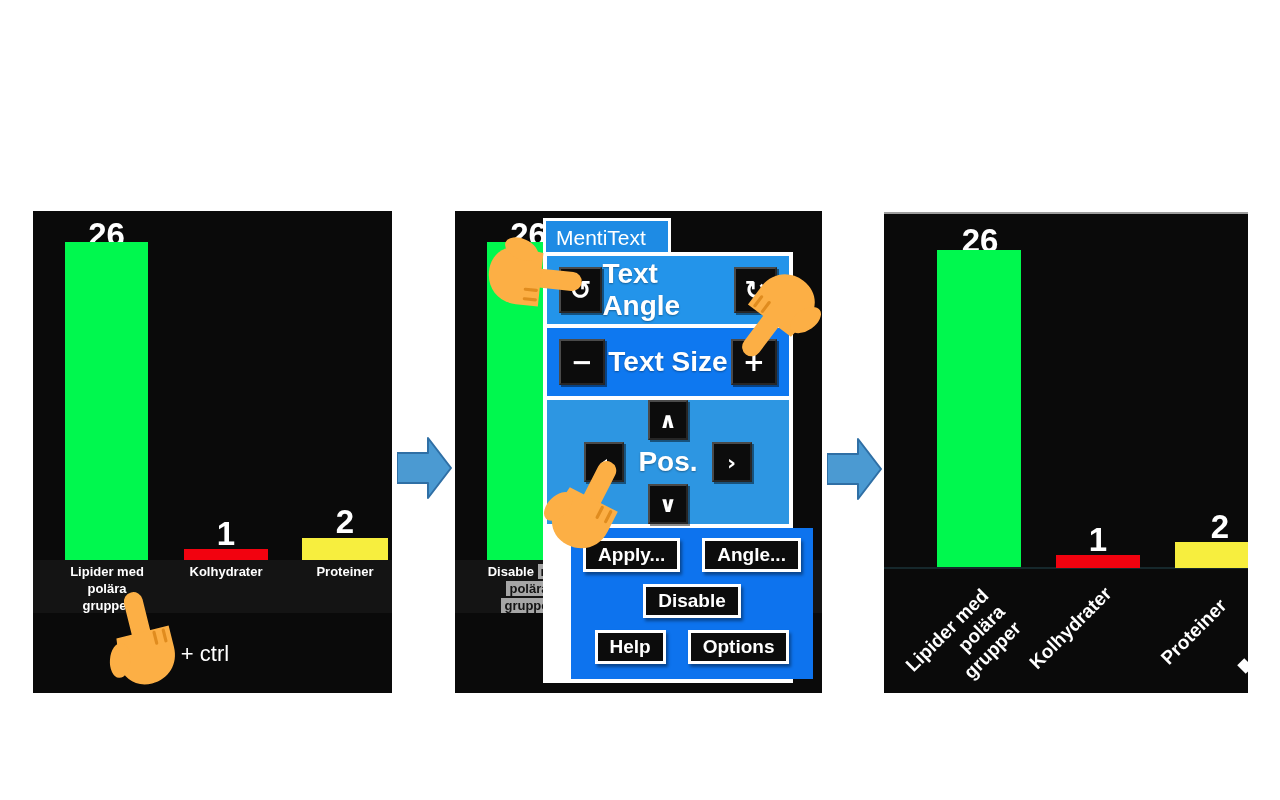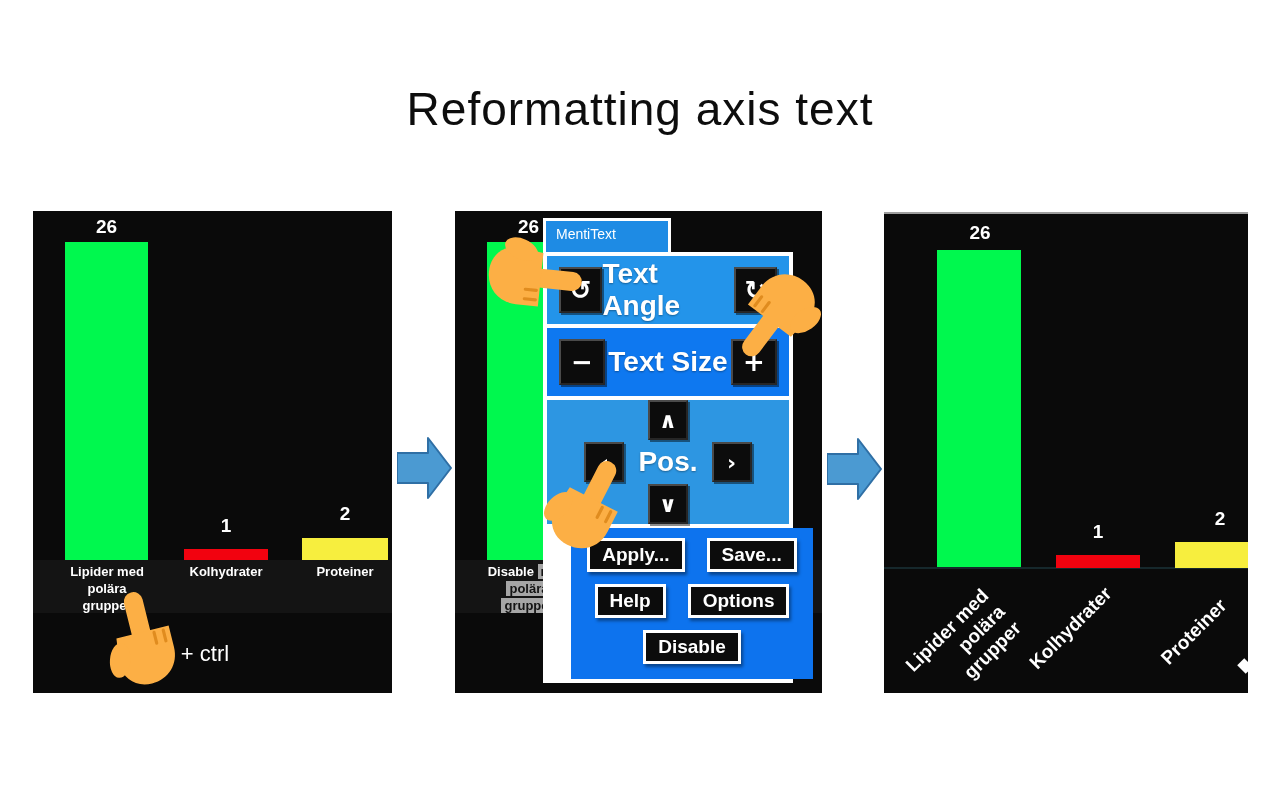--- a/index.html
+++ b/index.html
@@ -104,7 +104,6 @@
 
 <div class="stage">
 
-  <h1 class="page-title">Reformatting axis text</h1>
 
   <section class="panel g12" id="panel1">
     <div class="val v26">26</div>

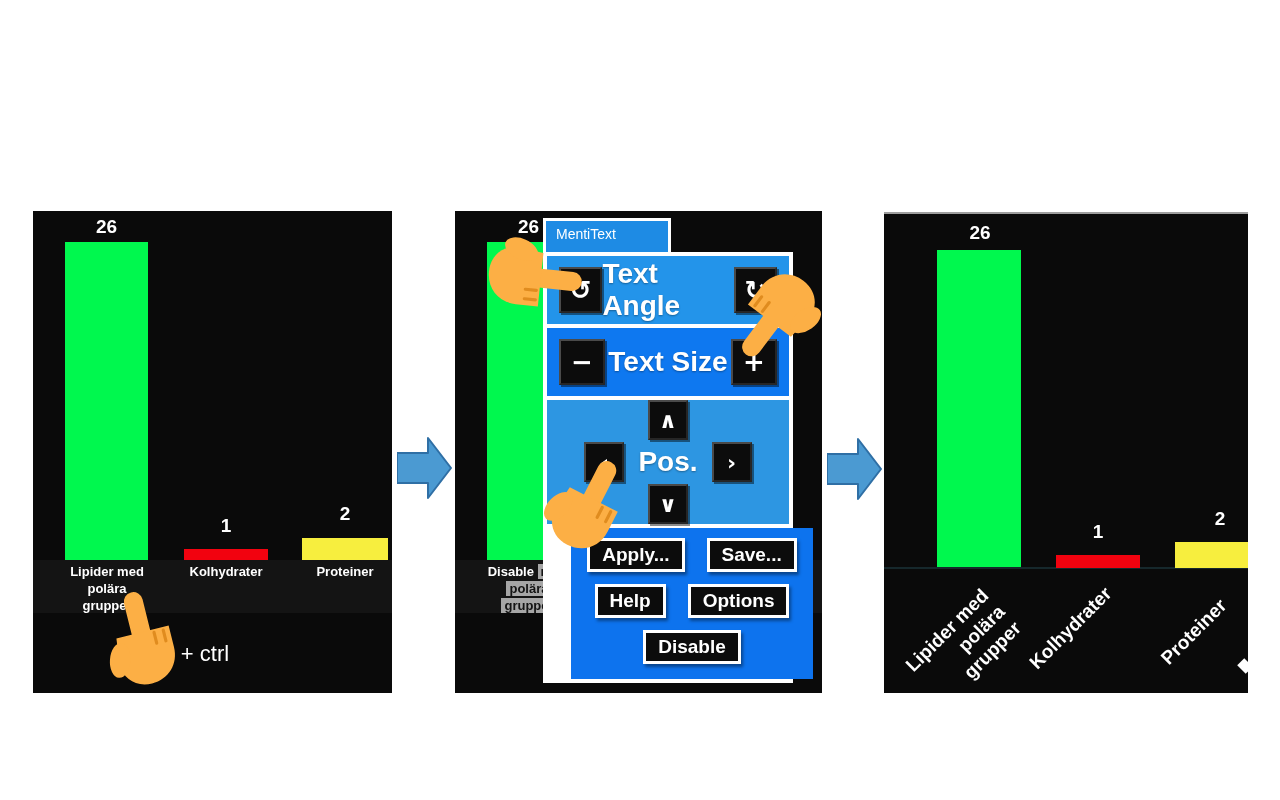--- a/index.html
+++ b/index.html
@@ -19,7 +19,7 @@
   .bar.red    { background:#F2020F; }
   .bar.yellow { background:#F7EE3E; }
 
-  .val { position:absolute; color:#fff; font-weight:700; font-size:19px; text-align:center; }
+  .val { position:absolute; color:#fff; font-weight:700; font-size:33px; text-align:center; }
 
   .band { position:absolute; left:0; top:349px; width:100%; height:53px; background:#141414; }
 

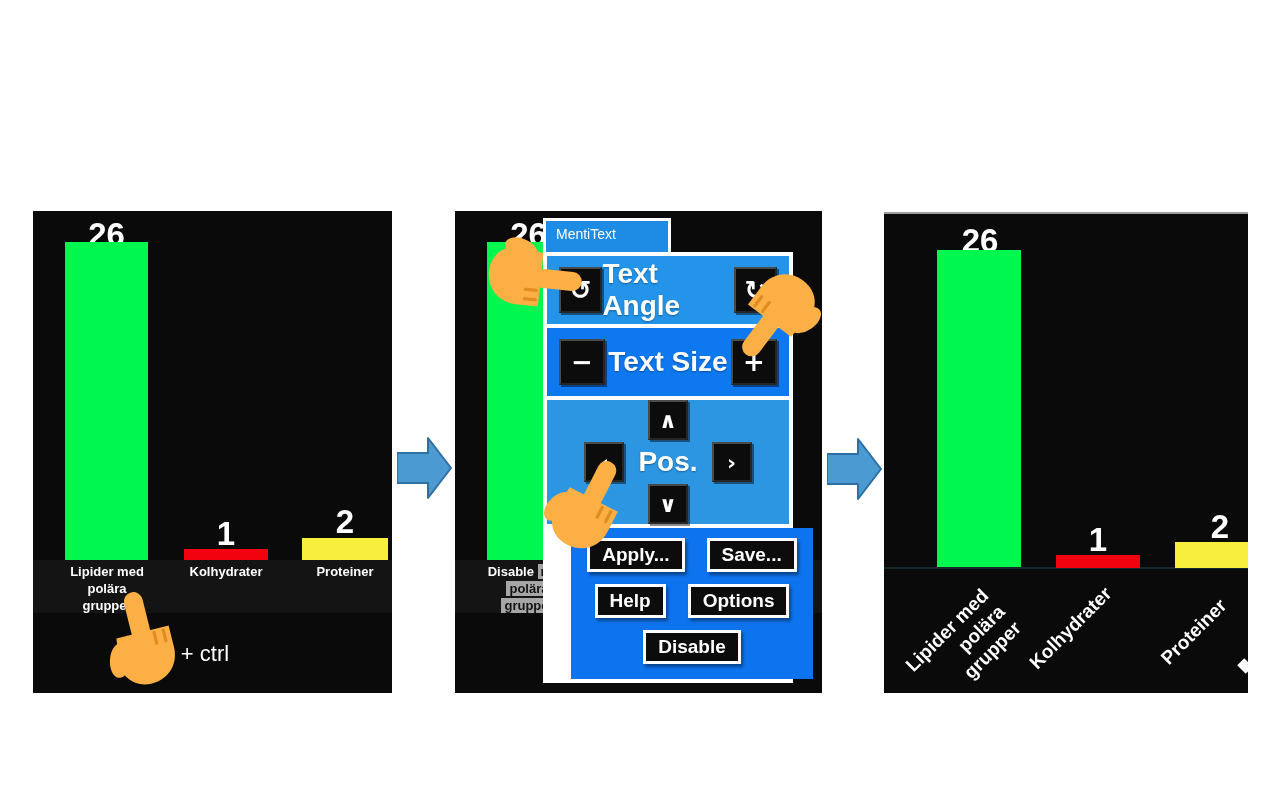--- a/index.html
+++ b/index.html
@@ -61,7 +61,7 @@
   
   .popup { position:absolute; left:88px; top:7px; width:250px; height:465px; z-index:5; }
   .tab { position:absolute; left:0; top:0; width:128px; height:37px; background:#1E8BE4;
-         border:3px solid #fff; border-bottom:none; color:#fff; font-size:14px;
+         border:3px solid #fff; border-bottom:none; color:#fff; font-size:21px;
          padding:5px 0 0 10px; font-weight:400; }
   .pbody { position:absolute; left:0; top:34px; width:250px; height:431px; background:#fff;
            padding:4px; display:flex; flex-direction:column; gap:4px; }

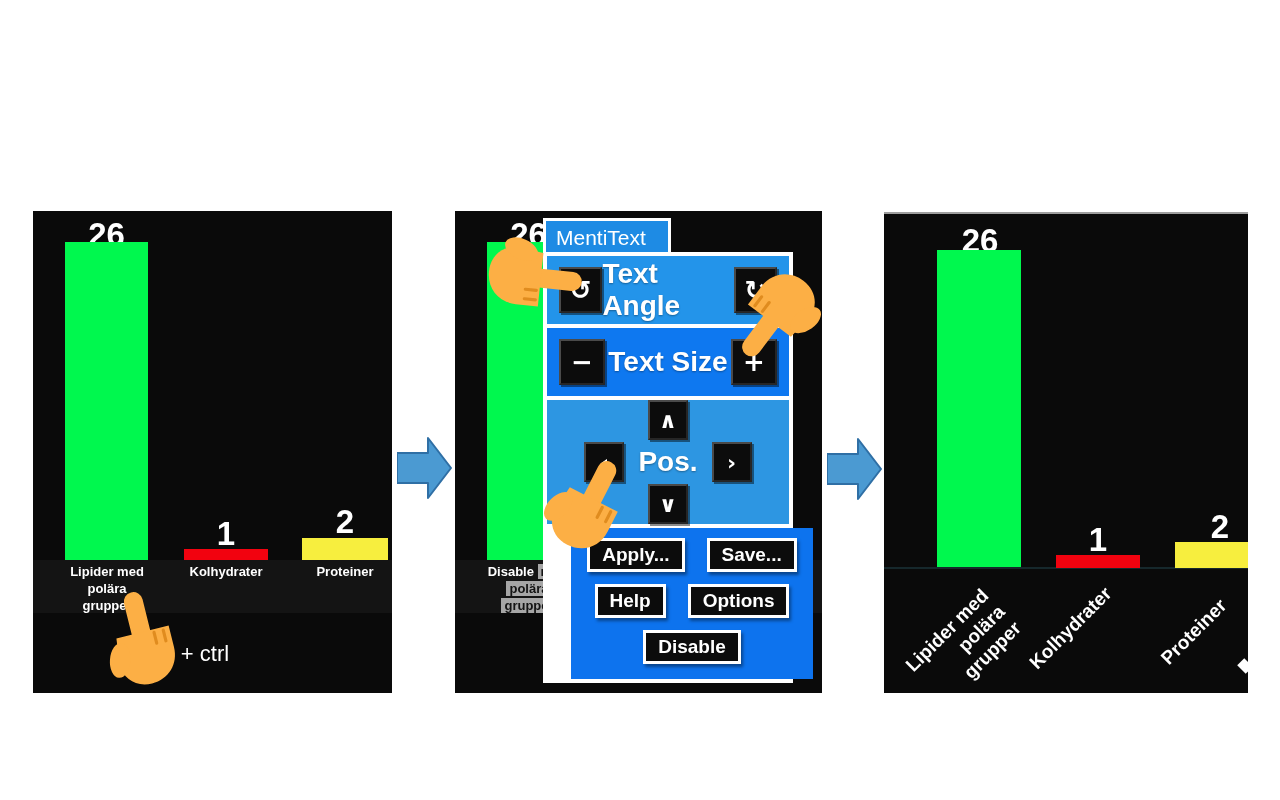--- a/index.html
+++ b/index.html
@@ -185,7 +185,7 @@
         <div class="sec sec-act">
           <div class="btnrow">
             <button class="pbtn">Apply...</button>
-            <button class="pbtn">Save...</button>
+            <button class="pbtn">Angle...</button>
           </div>
           <div class="btnrow">
             <button class="pbtn">Help</button>

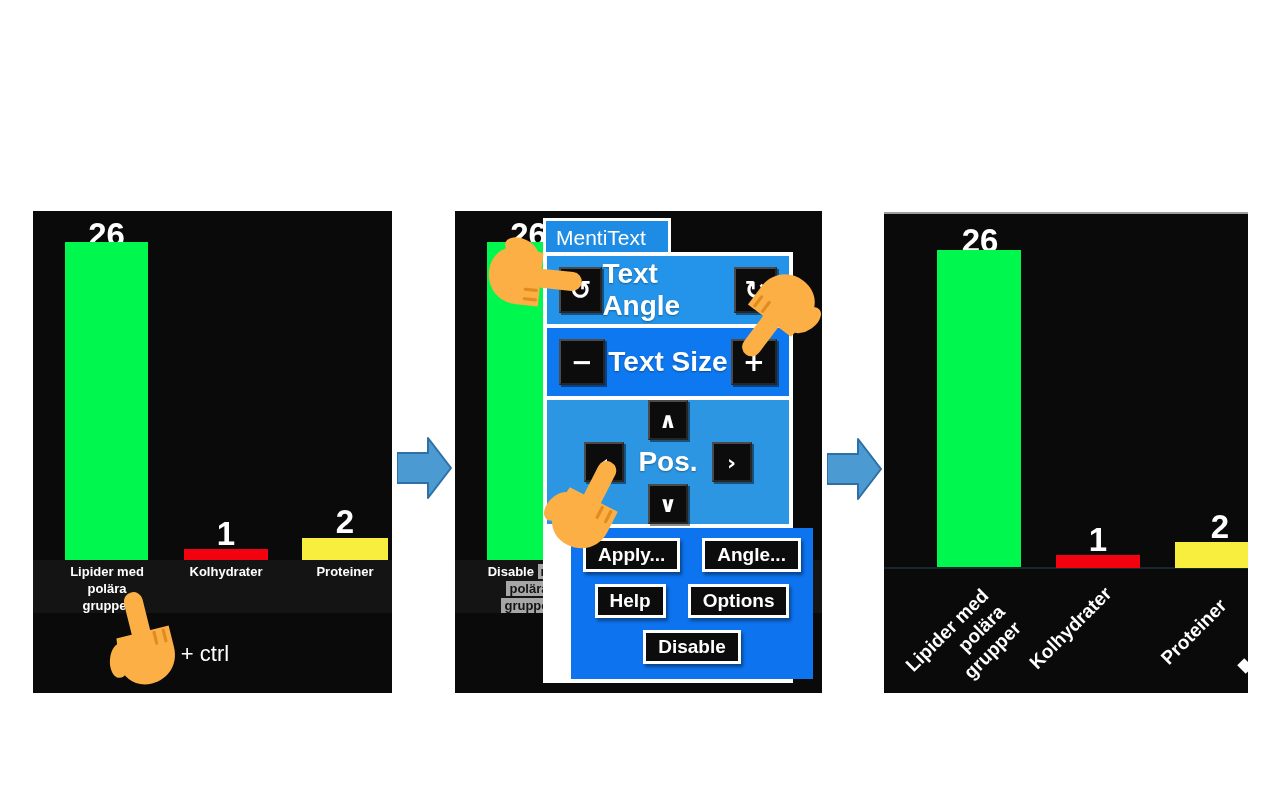--- a/index.html
+++ b/index.html
@@ -188,11 +188,11 @@
             <button class="pbtn">Angle...</button>
           </div>
           <div class="btnrow">
+            <button class="pbtn">Disable</button>
+          </div>
+          <div class="btnrow">
             <button class="pbtn">Help</button>
             <button class="pbtn">Options</button>
-          </div>
-          <div class="btnrow">
-            <button class="pbtn">Disable</button>
           </div>
         </div>
 

